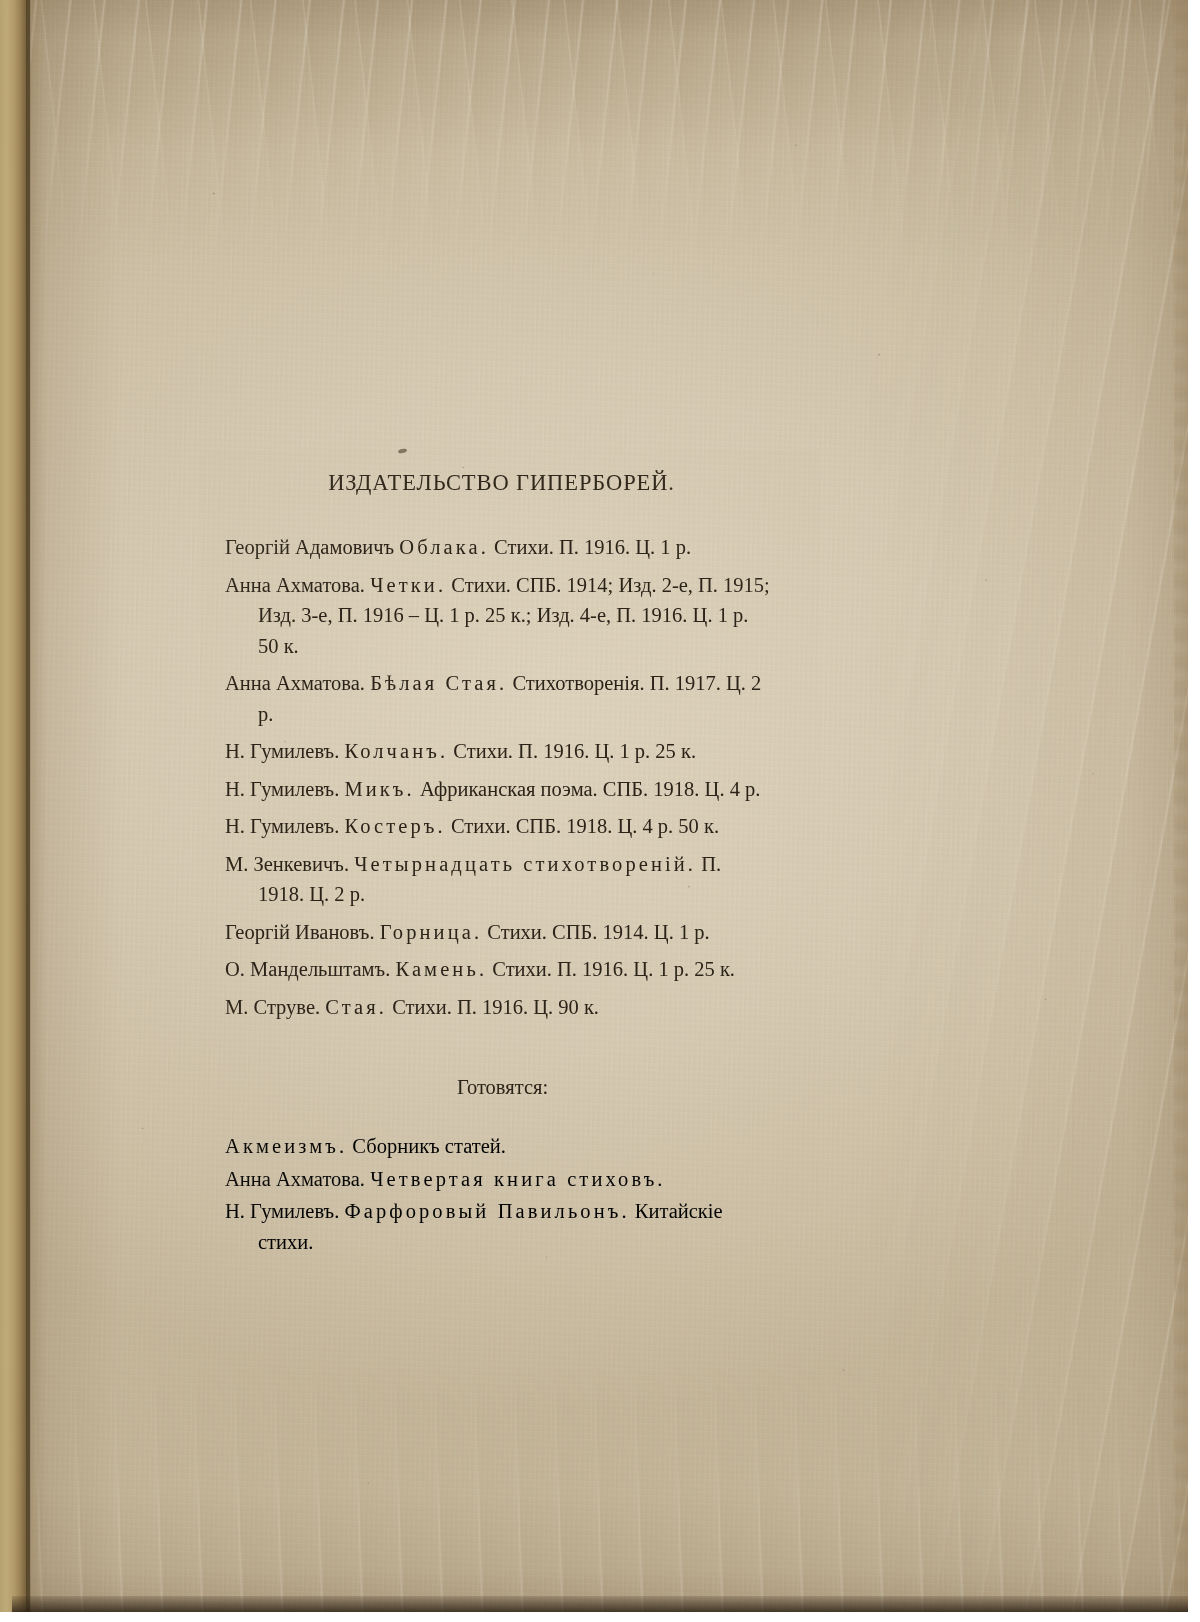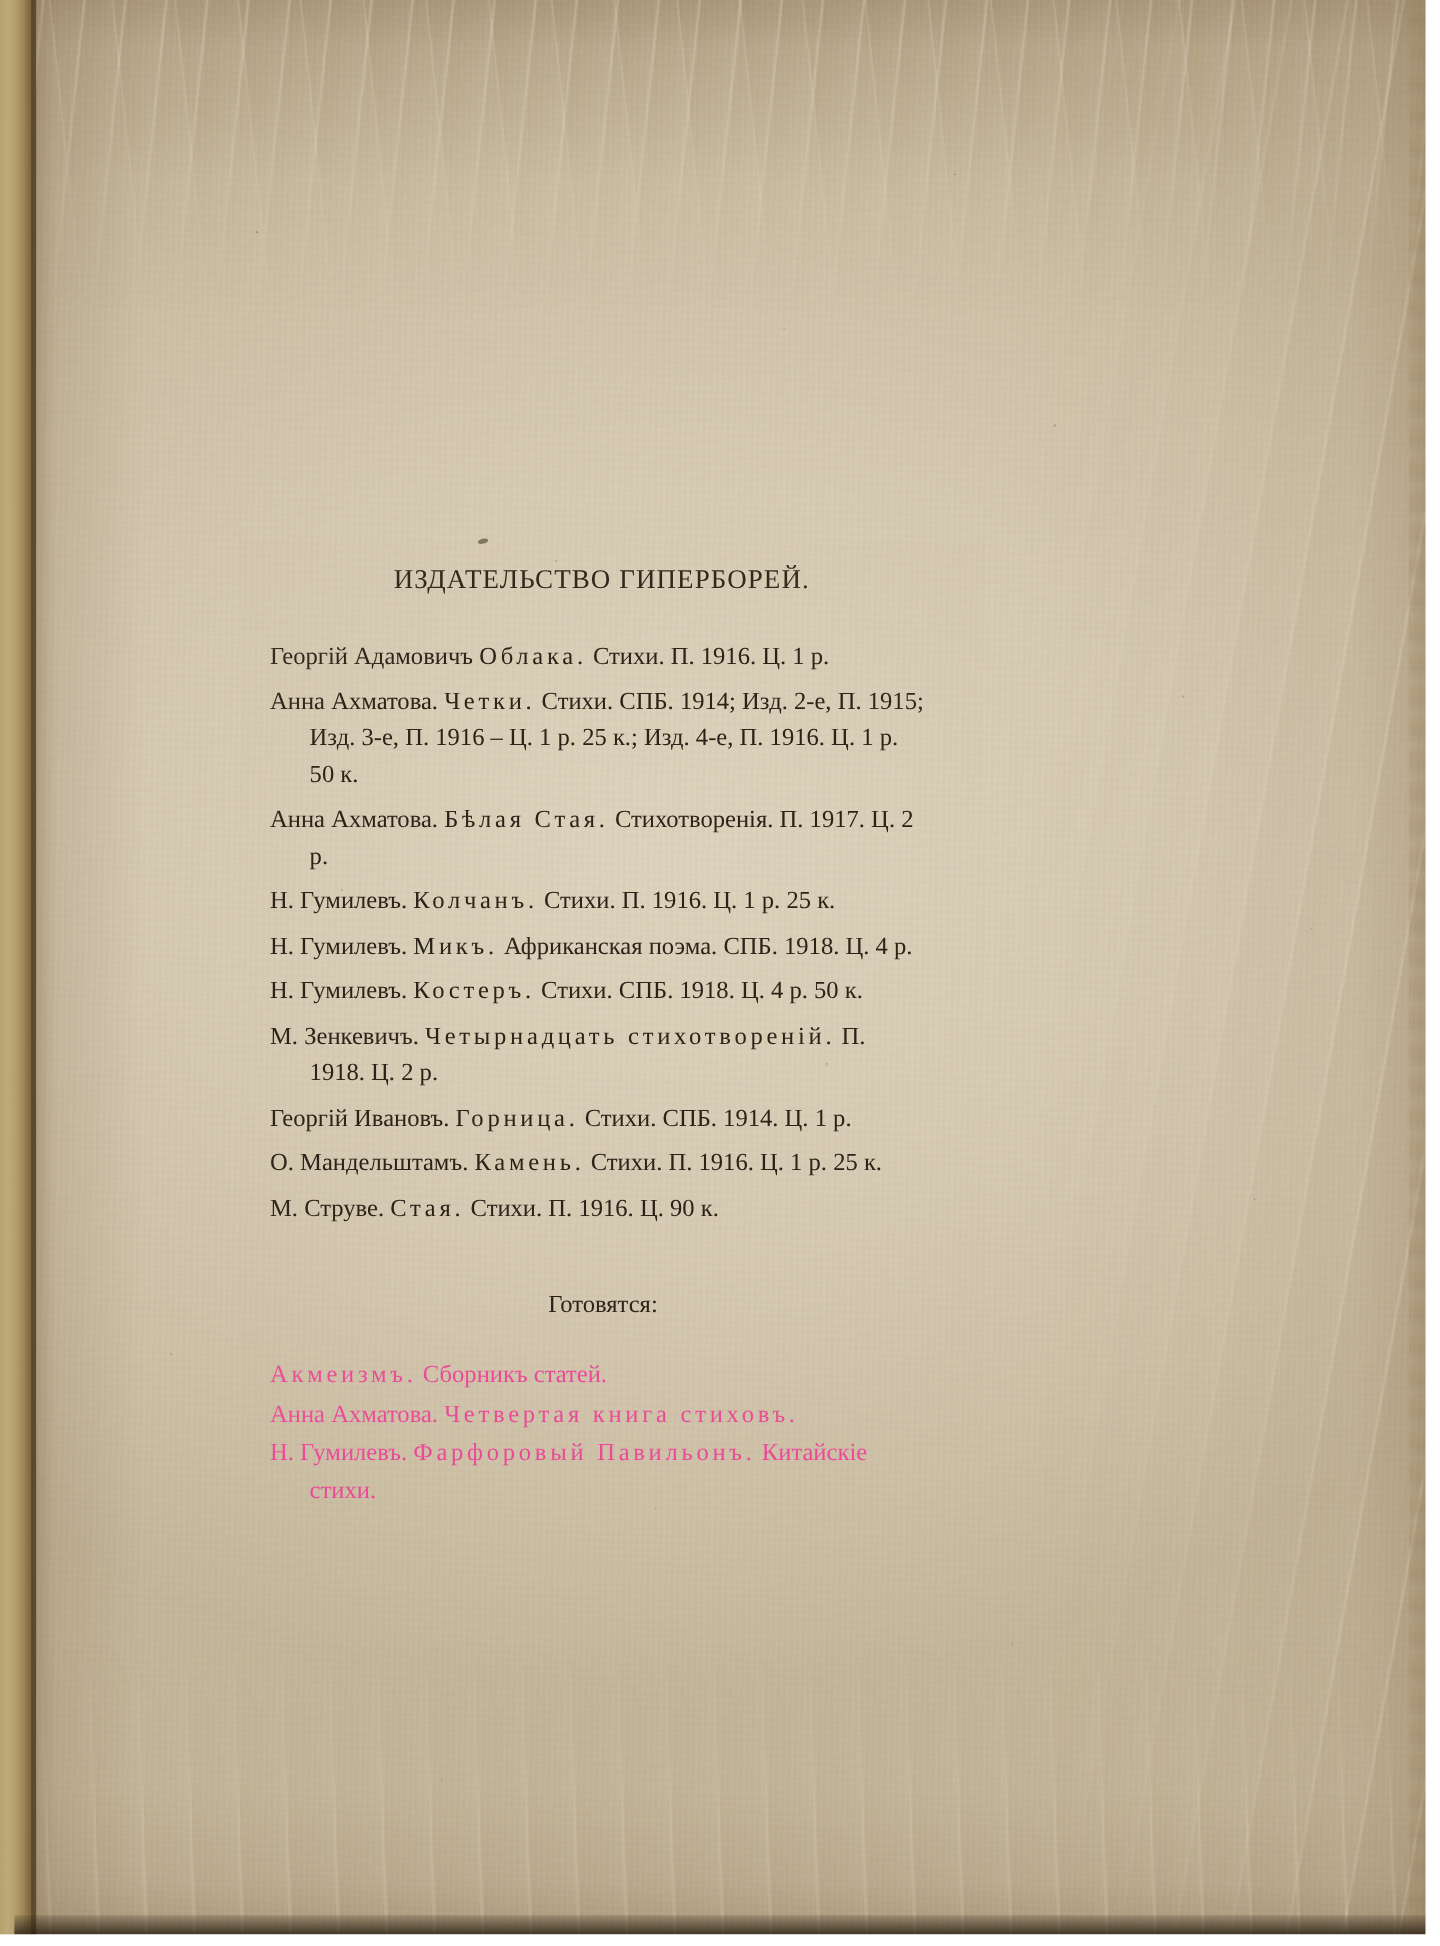--- a/index.html
+++ b/index.html
@@ -217,7 +217,7 @@
     padding-left: 33px;
     text-indent: -33px;
     margin-bottom: 2px;
-    color: #ec4899;
+    color: #000000;
   }
 
   

